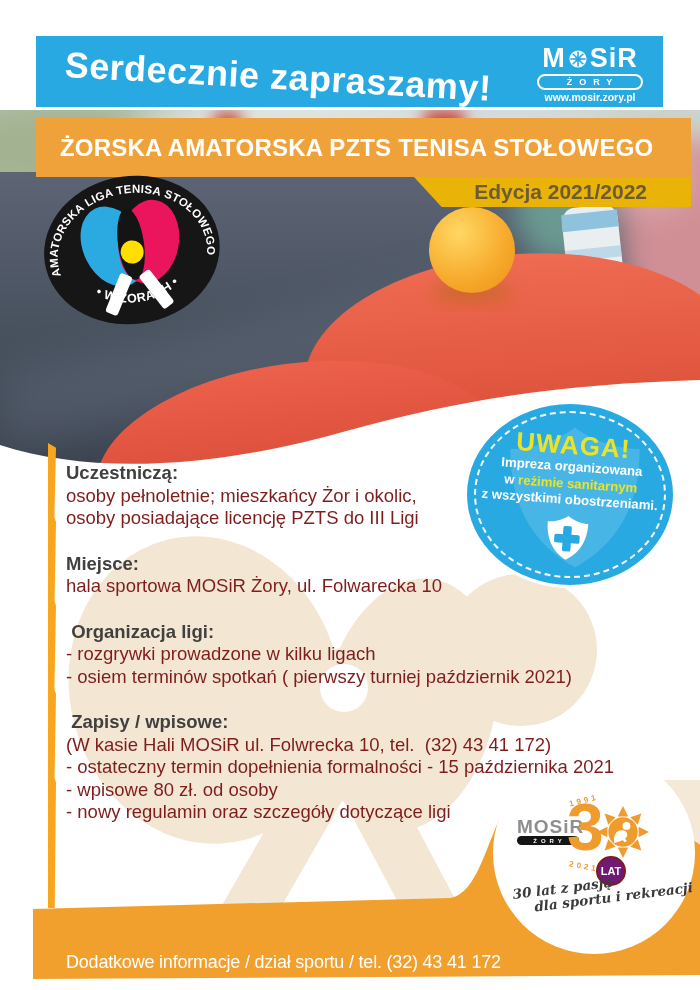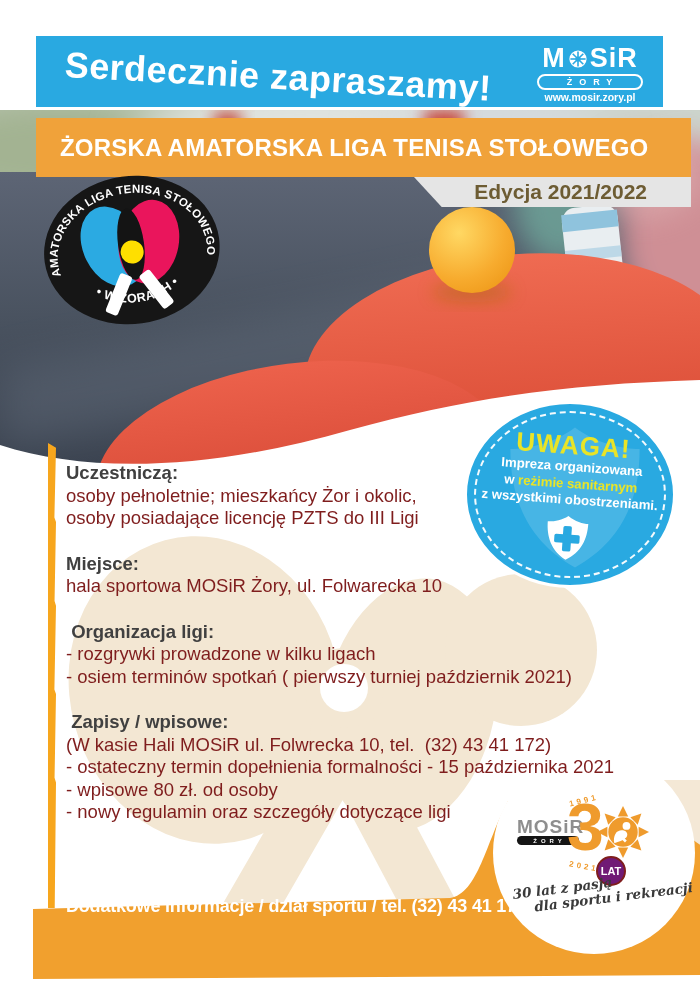--- a/index.html
+++ b/index.html
@@ -167,7 +167,7 @@
   </div>
 
   <div class="orange-band">
-    <span>ŻORSKA AMATORSKA LIGA TENISA STOŁOWEGO</span>
+    <span>ŻORSKA AMATORSKA PZTS TENISA STOŁOWEGO</span>
   </div>
   <div class="edition-tag">
     <span>Edycja 2021/2022</span>

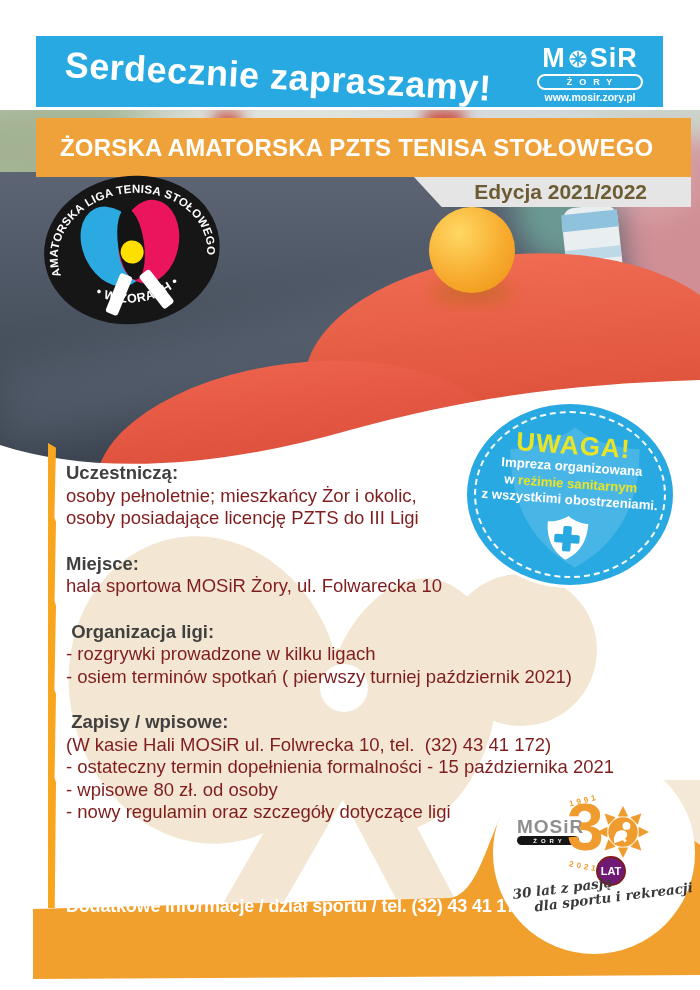--- a/index.html
+++ b/index.html
@@ -25,7 +25,7 @@
   .orange-band { position:absolute; left:36px; top:118px; width:655px; height:59px; background:#f0a23a;
                  display:flex; align-items:center; }
   .orange-band span { margin-left:24px; color:#fff; font-weight:bold; font-size:24px; letter-spacing:.2px; white-space:nowrap; }
-  .edition-tag { position:absolute; left:414px; top:177px; width:277px; height:30px; background:#e5e5e5;
+  .edition-tag { position:absolute; left:414px; top:177px; width:277px; height:30px; background:#eab308;
                  clip-path:polygon(0 0,100% 0,100% 100%,10% 100%); display:flex; align-items:center; justify-content:flex-end; }
   .edition-tag span { margin-right:44px; color:#6d5c33; font-weight:bold; font-size:21px; }
 

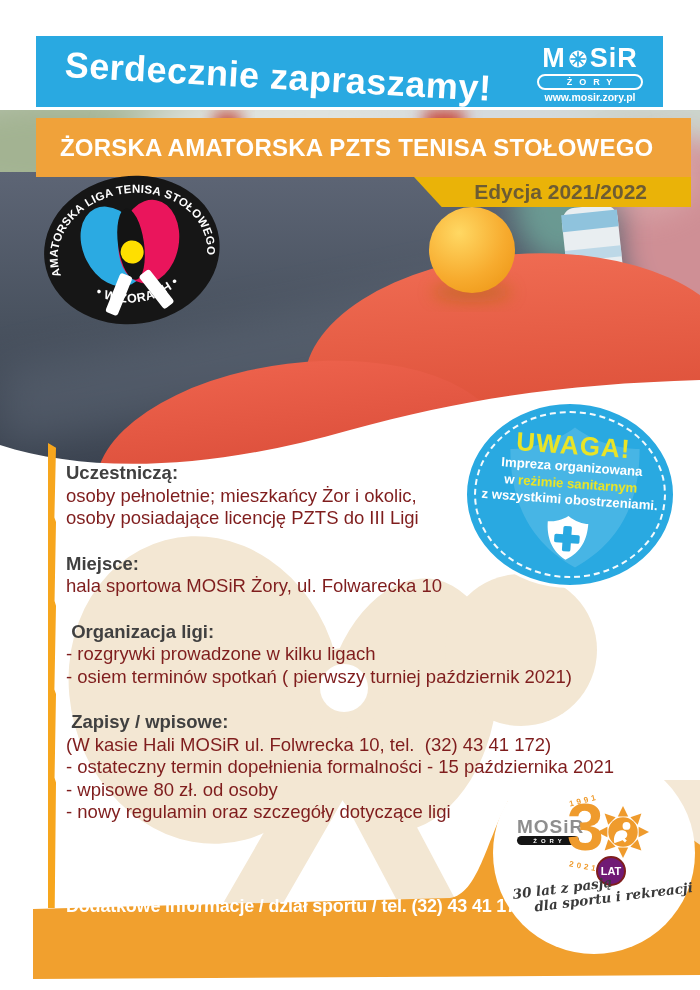--- a/index.html
+++ b/index.html
@@ -59,7 +59,7 @@
 
   
   .footer-svg { position:absolute; left:0; top:780px; z-index:4; }
-  .footer-text { position:absolute; left:66px; top:896px; z-index:6; color:#fff; font-weight:bold; font-size:18px;
+  .footer-text { position:absolute; left:66px; top:952px; z-index:6; color:#fff; font-weight:normal; font-size:18px;
                  letter-spacing:-.2px; white-space:nowrap; }
 
   

